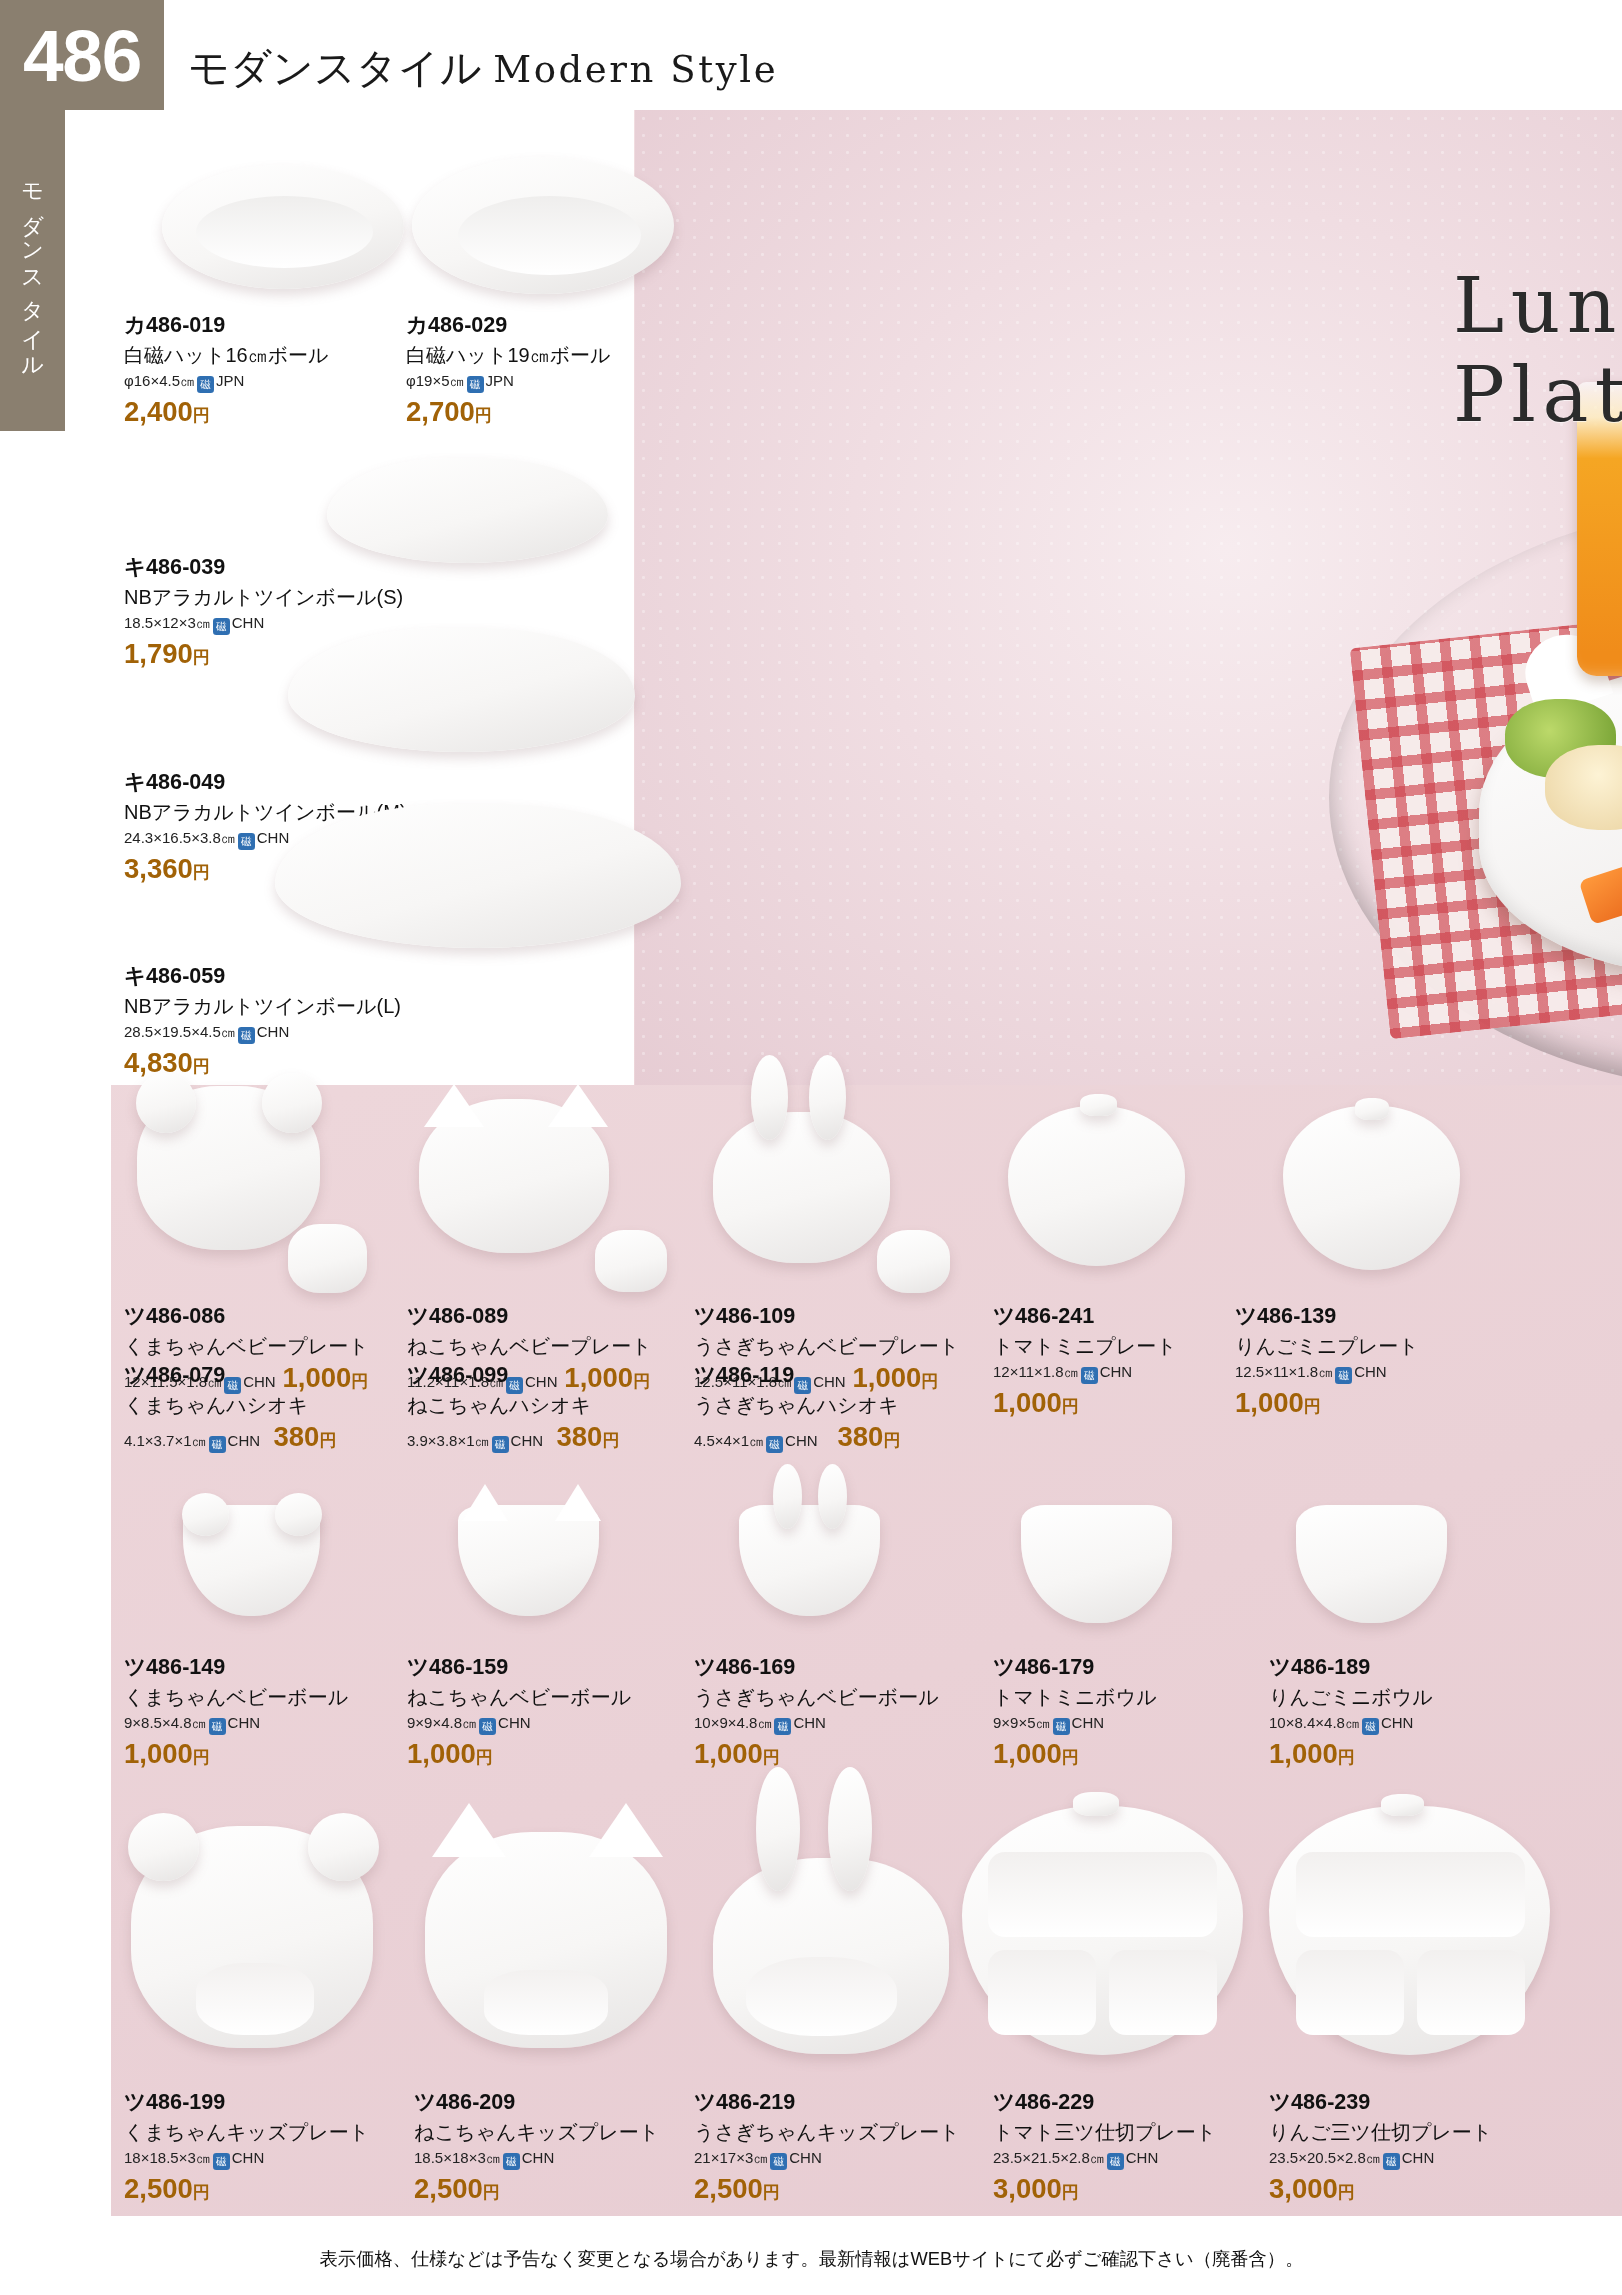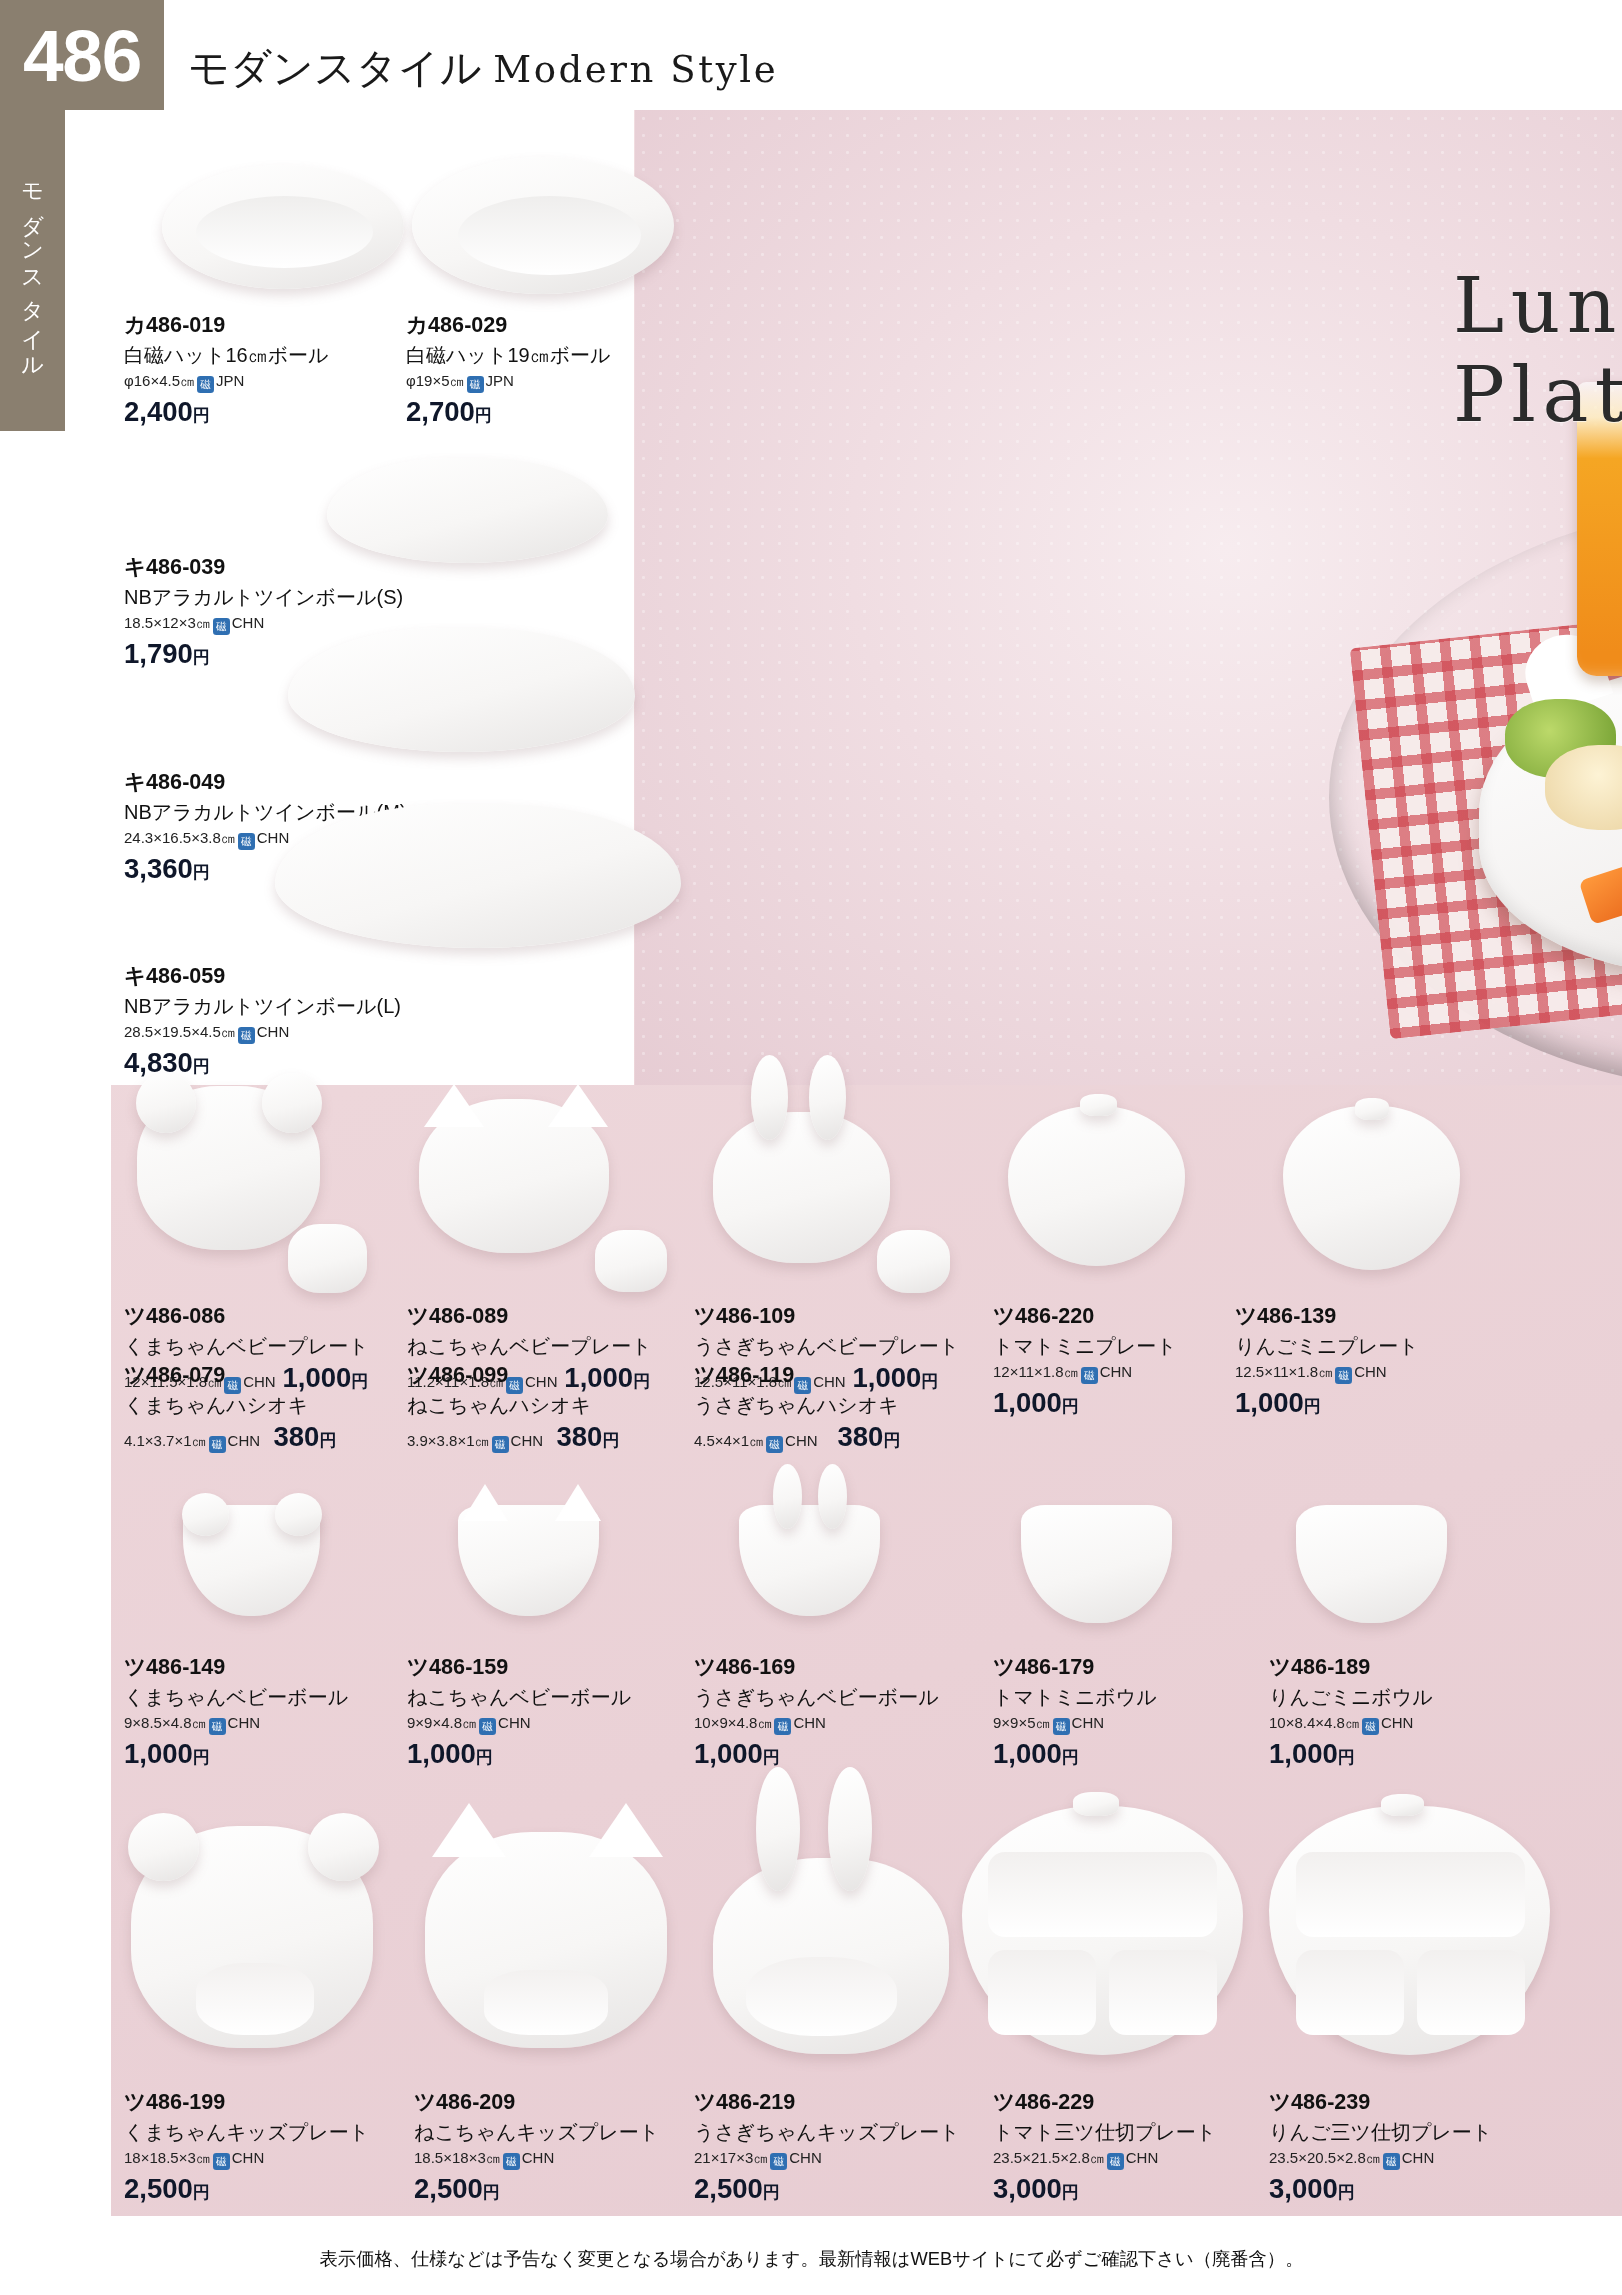--- a/index.html
+++ b/index.html
@@ -121,7 +121,7 @@
     display:inline-block; width:17px; height:17px; border-radius:3.3px; background:#2f6fb2; color:#fff;
     font-size:10.5px; line-height:17px; text-align:center; vertical-align:-2px; margin:0 2px;
   }
-  .price { font-size:27.5px; font-weight:bold; color:#0f172a; margin-top:2.6px; white-space:nowrap; }
+  .price { font-size:27.5px; font-weight:bold; color:#a16207; margin-top:2.6px; white-space:nowrap; }
   .price .yen { font-size:17px; font-weight:bold; }
 
   

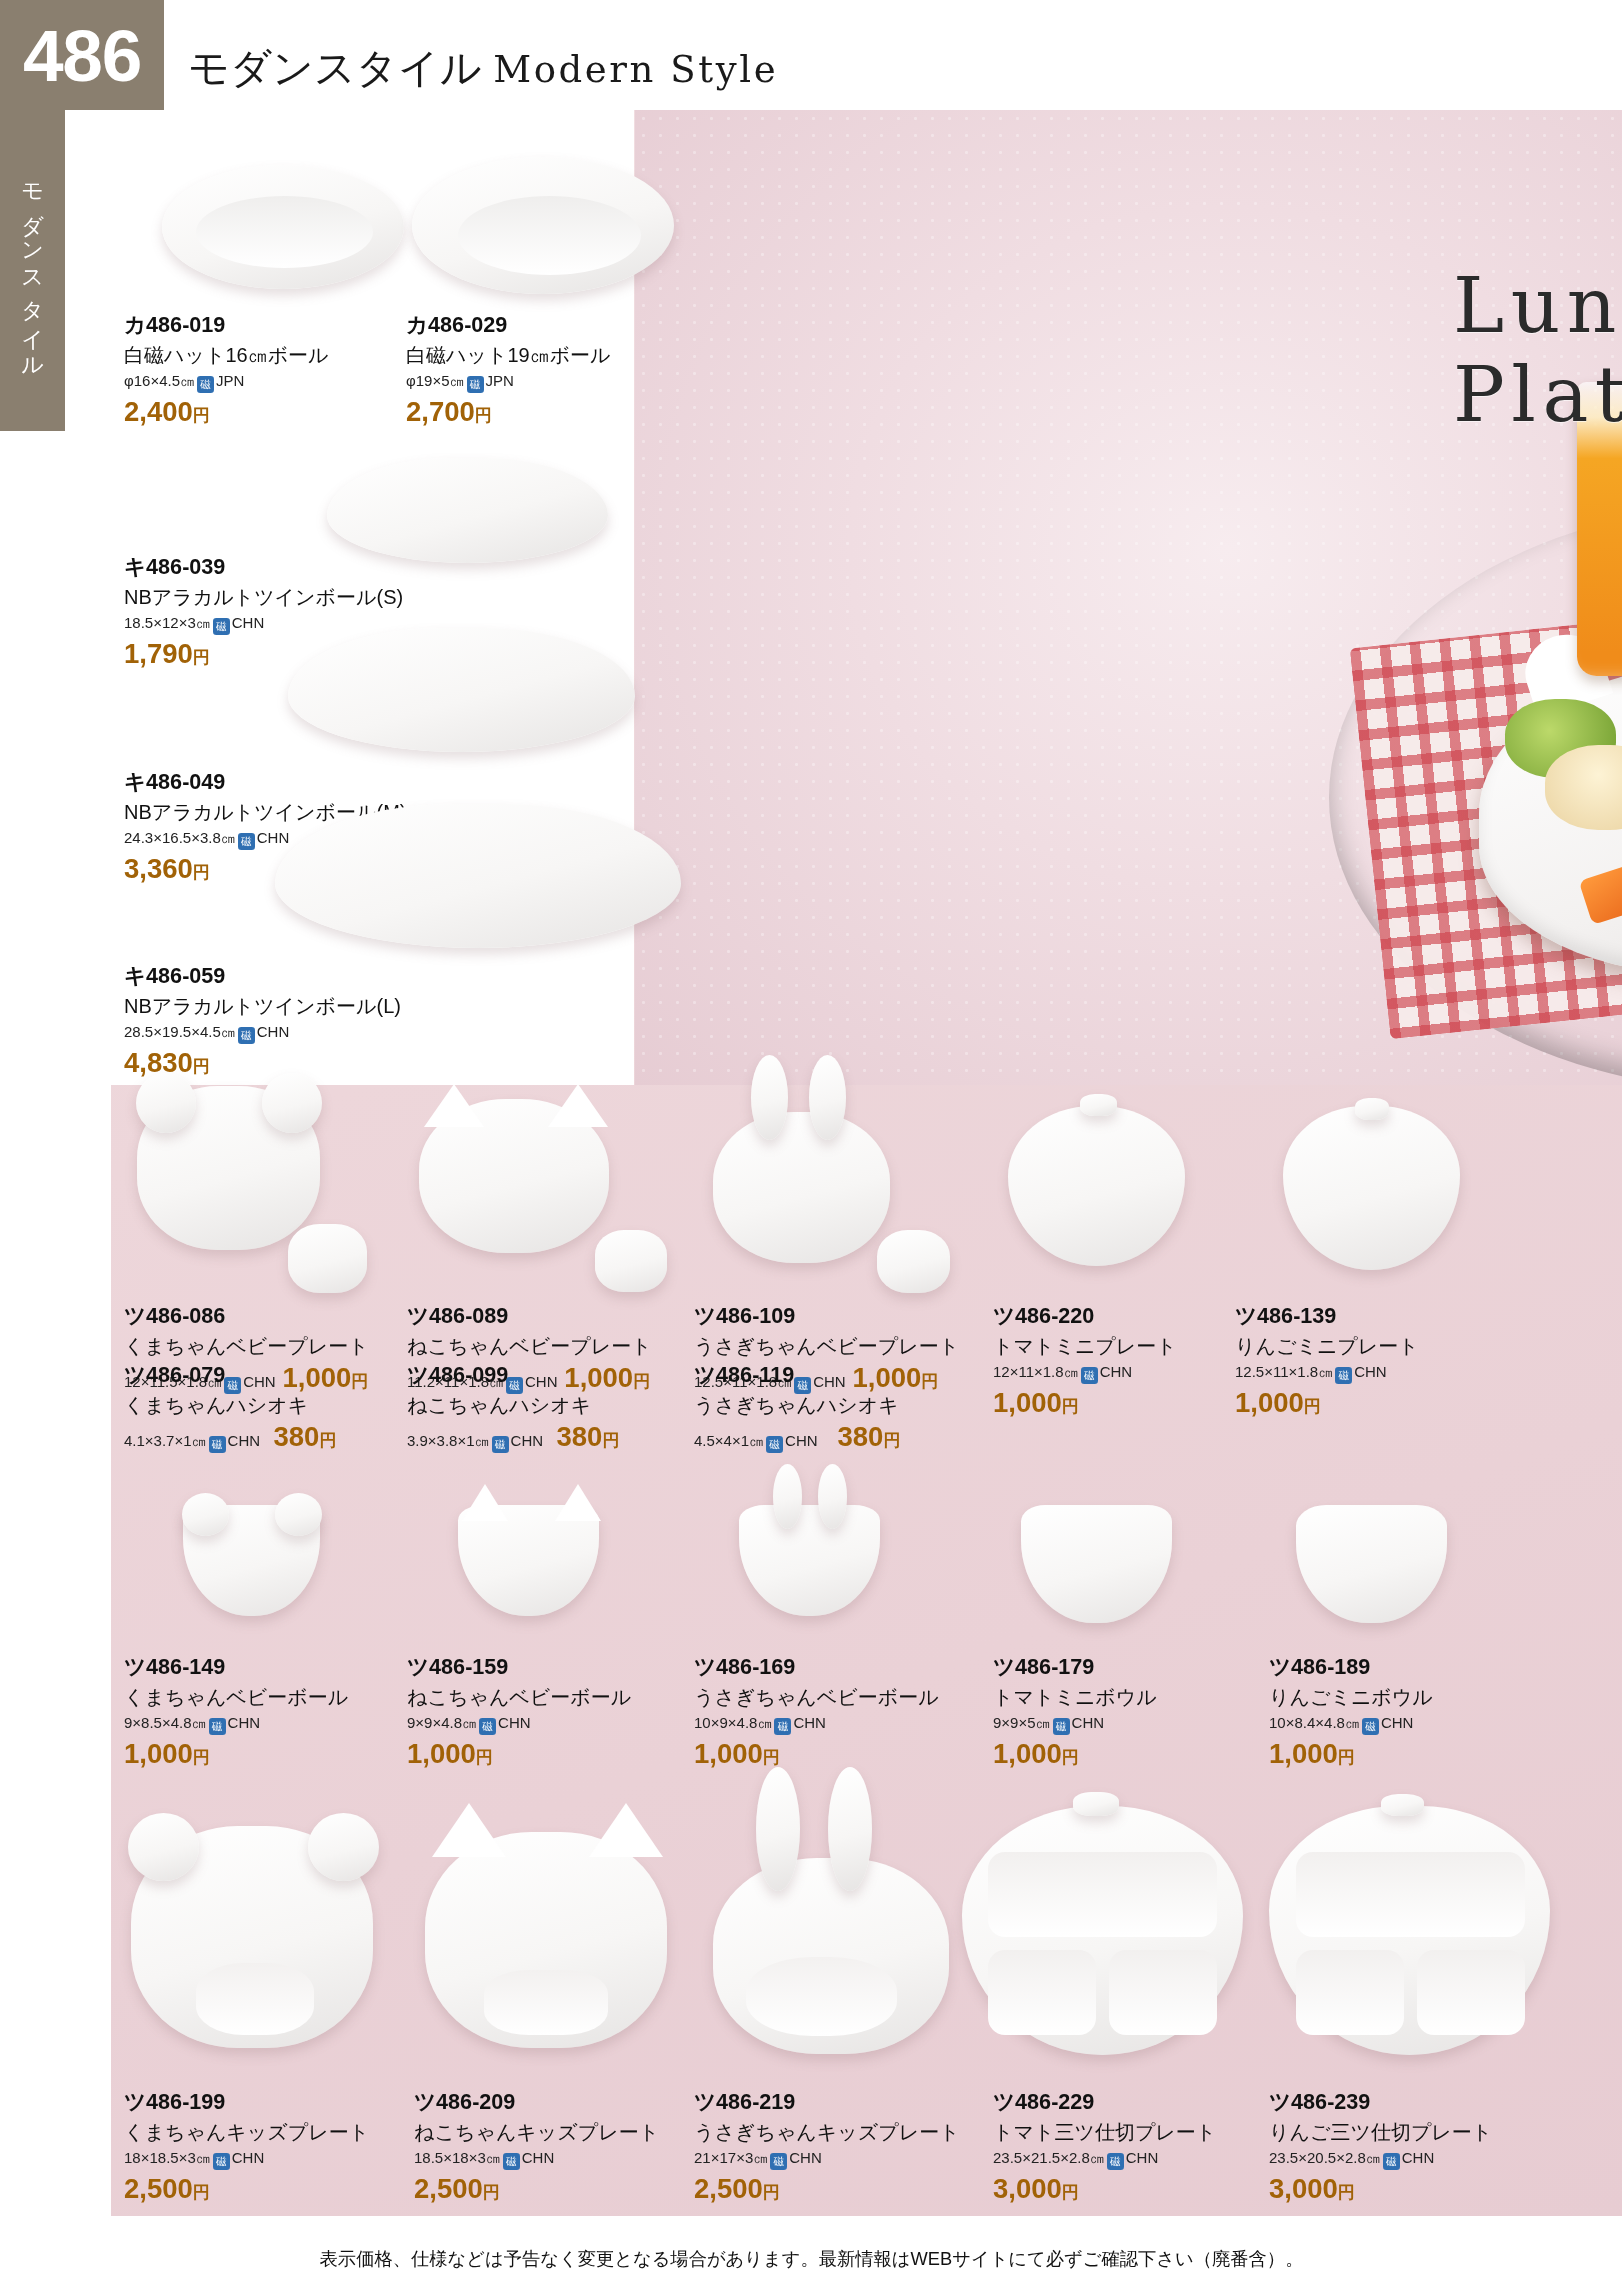--- a/index.html
+++ b/index.html
@@ -316,7 +316,7 @@
 </div>
 
 <div class="prod" style="left:993px;top:1301px;width:288px;">
-  <div class="code">ツ486-220</div>
+  <div class="code">ツ486-241</div>
   <div class="pname">トマトミニプレート</div>
   <div class="spec">
     <span>12×11×1.8㎝</span><span class="mark">磁</span><span>CHN</span>

